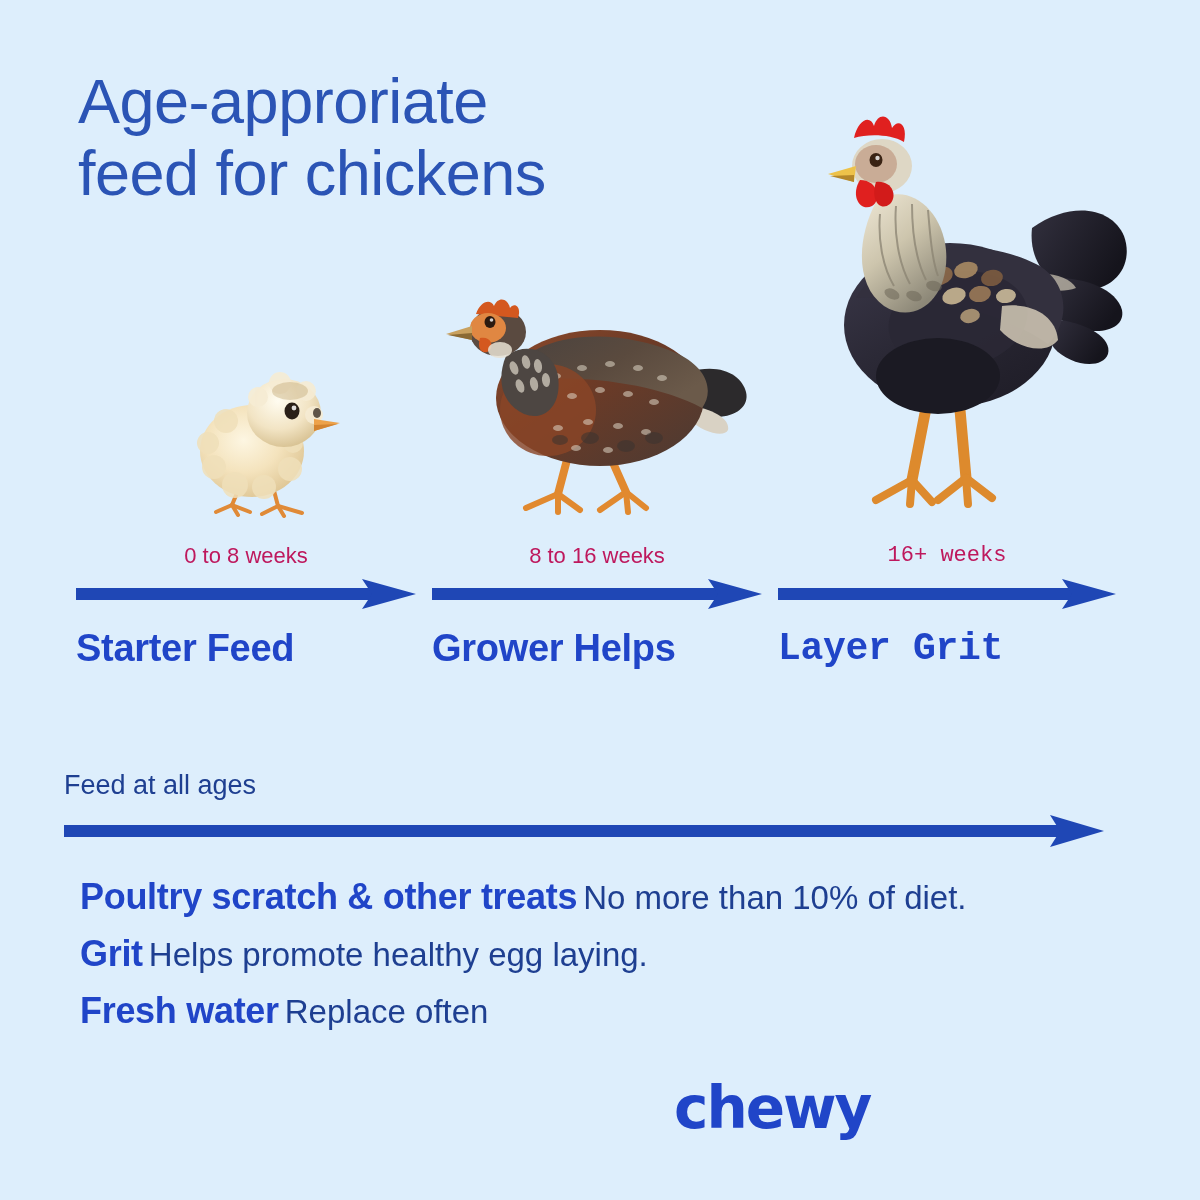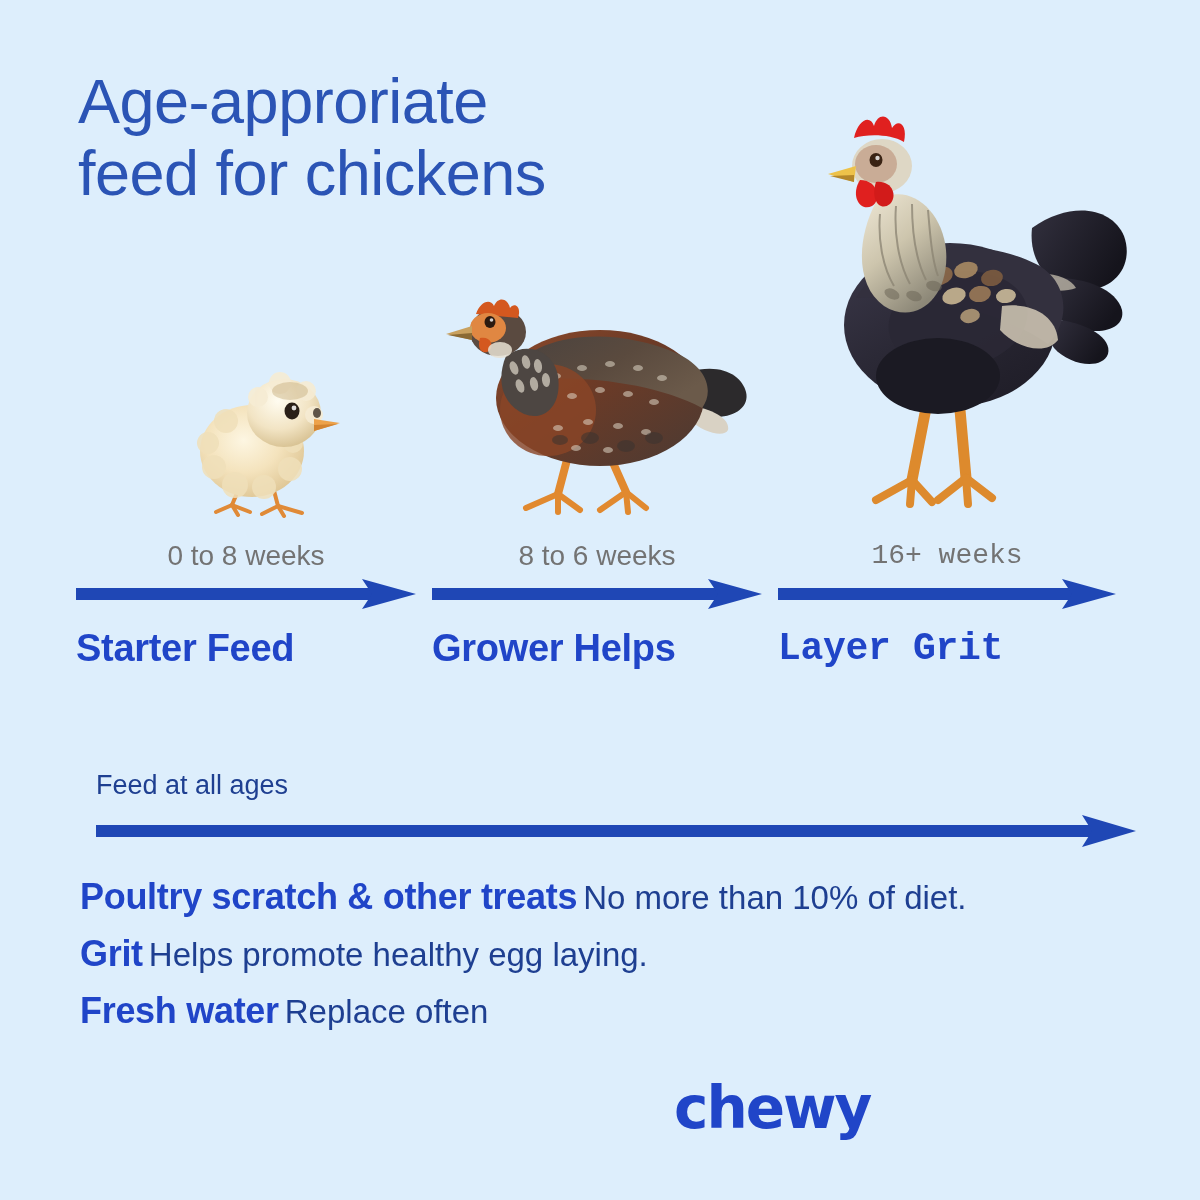--- a/index.html
+++ b/index.html
@@ -68,8 +68,8 @@
 
   .stage-age {
     text-align:center;
-    font-size:28px;
-    color:#737373;
+    font-size:22px;
+    color:#be185d;
     font-weight:400;
     height:42px;
     line-height:42px;

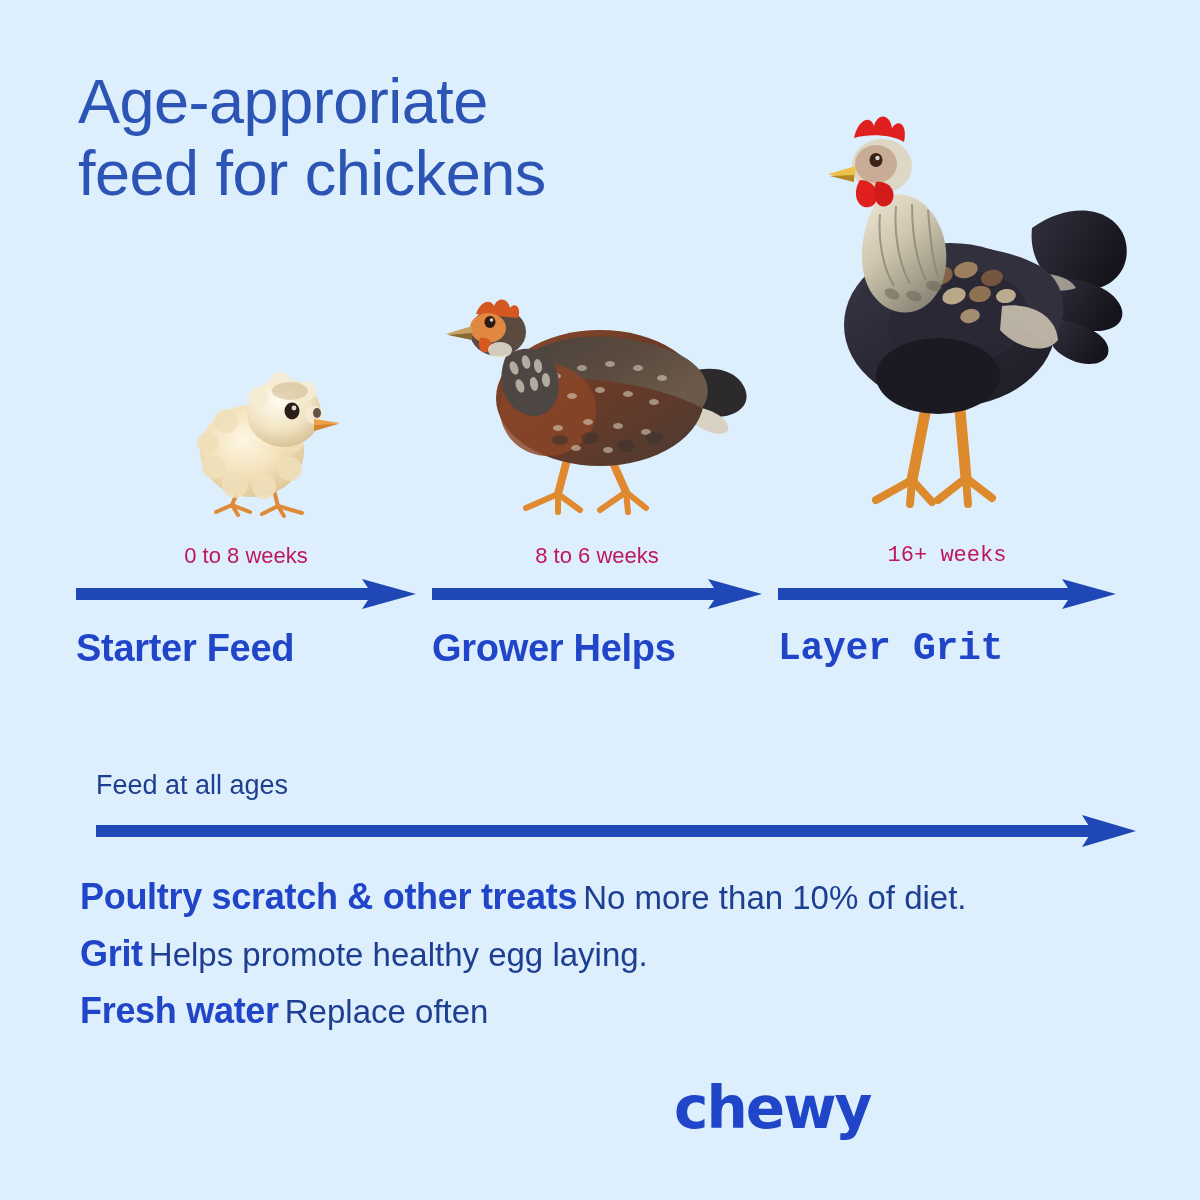--- a/index.html
+++ b/index.html
@@ -410,7 +410,7 @@
     </div>
 
     <div class="stage" id="stage-1">
-      <div class="stage-age">8 to 6 weeks</div>
+      <div class="stage-age">8 to 16 weeks</div>
       <svg class="stage-arrow" viewBox="0 0 330 34" preserveAspectRatio="none" xmlns="http://www.w3.org/2000/svg">
         <rect x="0" y="11" width="286" height="12" fill="#1f47b5"></rect>
         <path d="M276 2 L330 17 L276 32 L286 17 Z" fill="#1f47b5"></path>

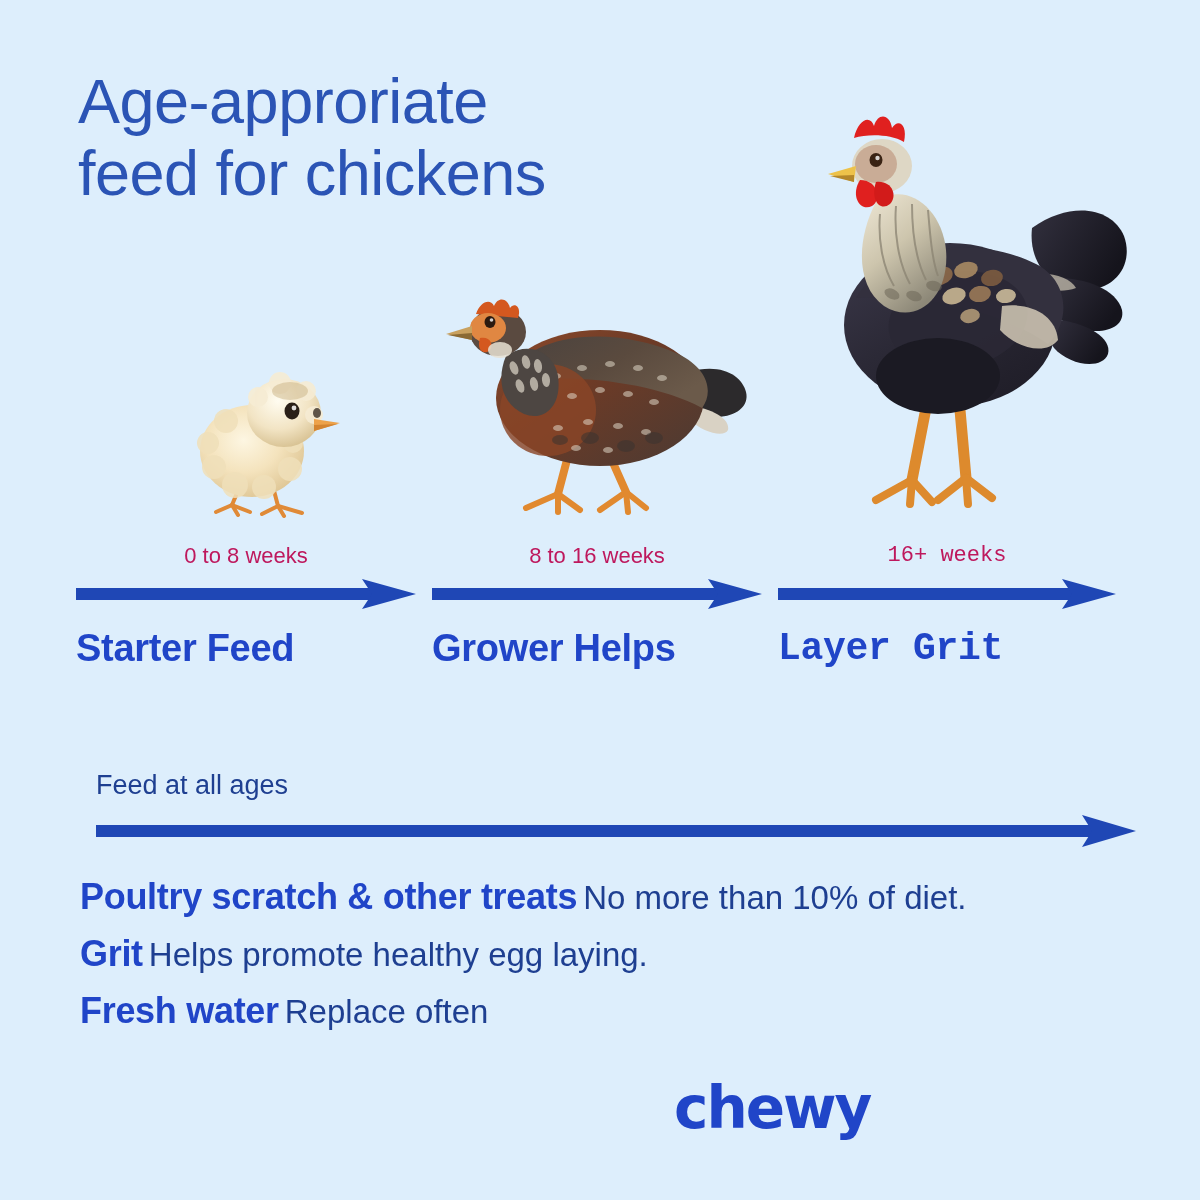--- a/index.html
+++ b/index.html
@@ -92,7 +92,7 @@
   
   #allages {
     position:absolute;
-    left:96px;
+    left:64px;
     top:770px;
     width:1040px;
   }

